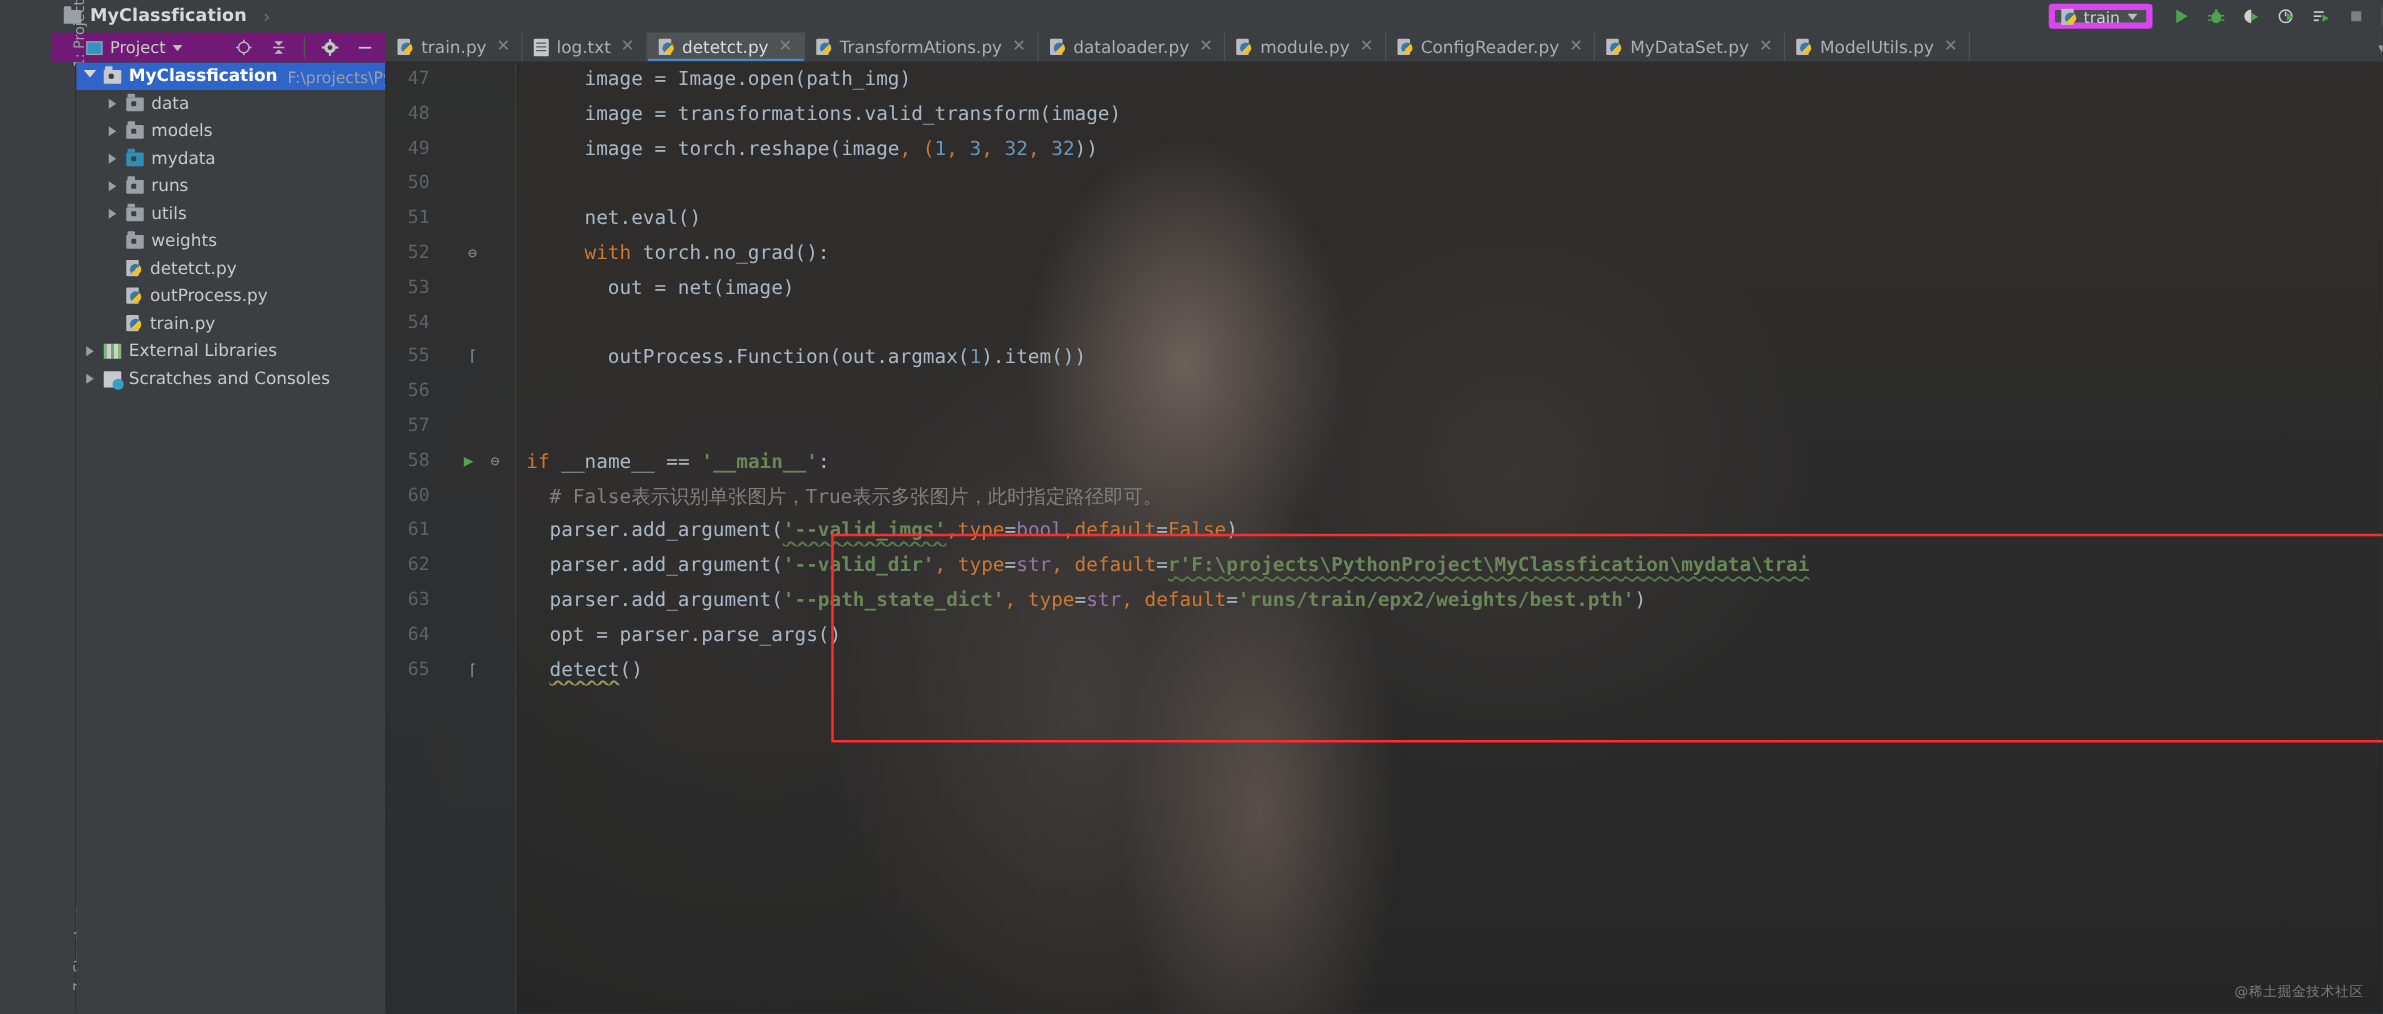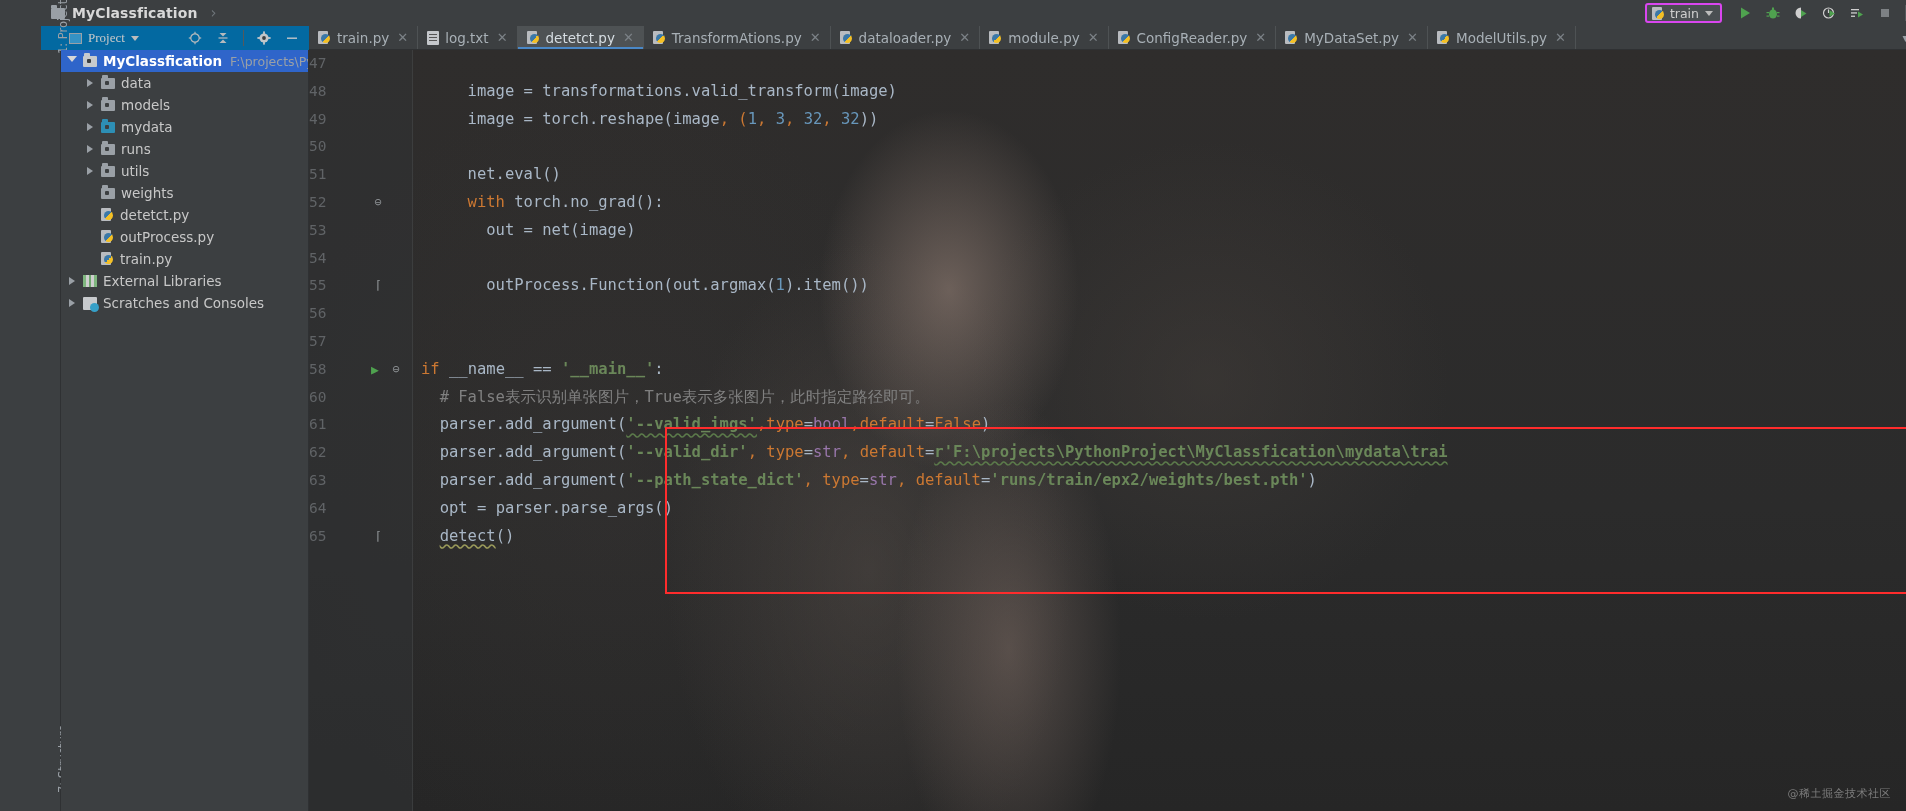--- a/index.html
+++ b/index.html
@@ -33,7 +33,7 @@
   }
   .runcfg{
     display:flex; align-items:center; gap:6px; height:20px;
-    background:#4a4f52; border:2px solid #d946ef; border-radius:3px;
+    background:#4a4f52; border:5px solid #d946ef; border-radius:3px;
     padding:0 7px 0 5px; margin-right:8px;
   }
   .runcfg .pyico{ width:12px; height:12px; }

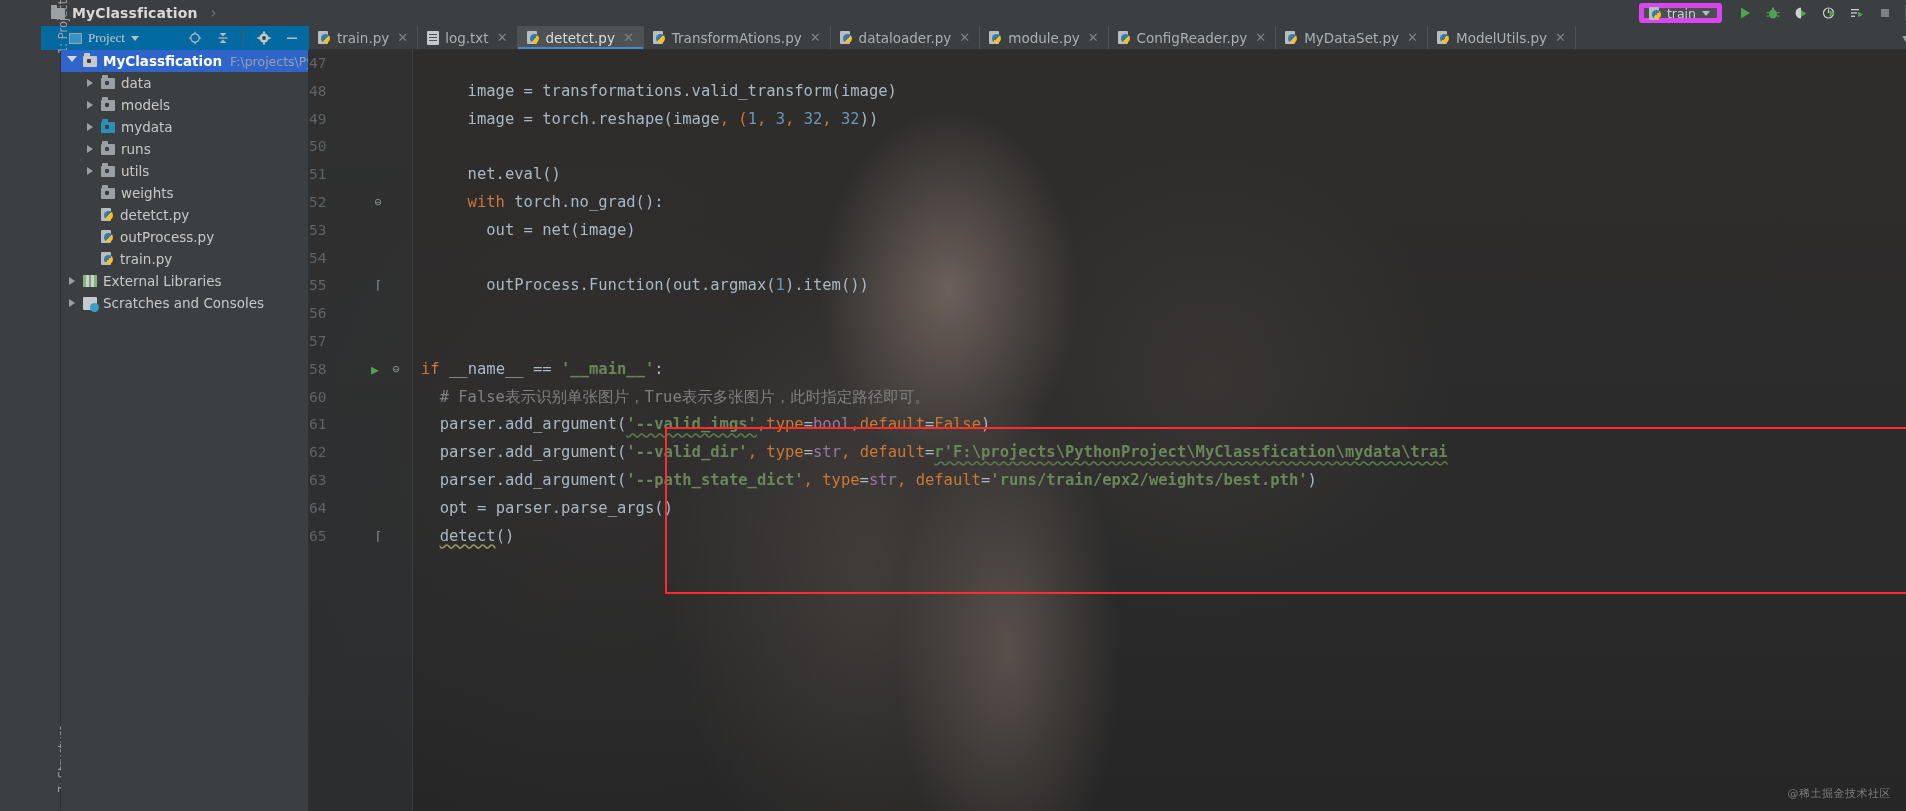--- a/index.html
+++ b/index.html
@@ -45,7 +45,7 @@
   
   .projbar{
     position:absolute; left:0; top:26px; width:268px; height:24px;
-    background:#0369a1; display:flex; font-family:Liberation Serif, serif;
+    background:#701a75; display:flex; 
   }
   .proj-lbl{ display:flex; align-items:center; gap:6px; padding-left:28px; }
   .proj-sq{ width:13px;height:11px;background:#3592c4;border:1px solid #9aa0a6; }

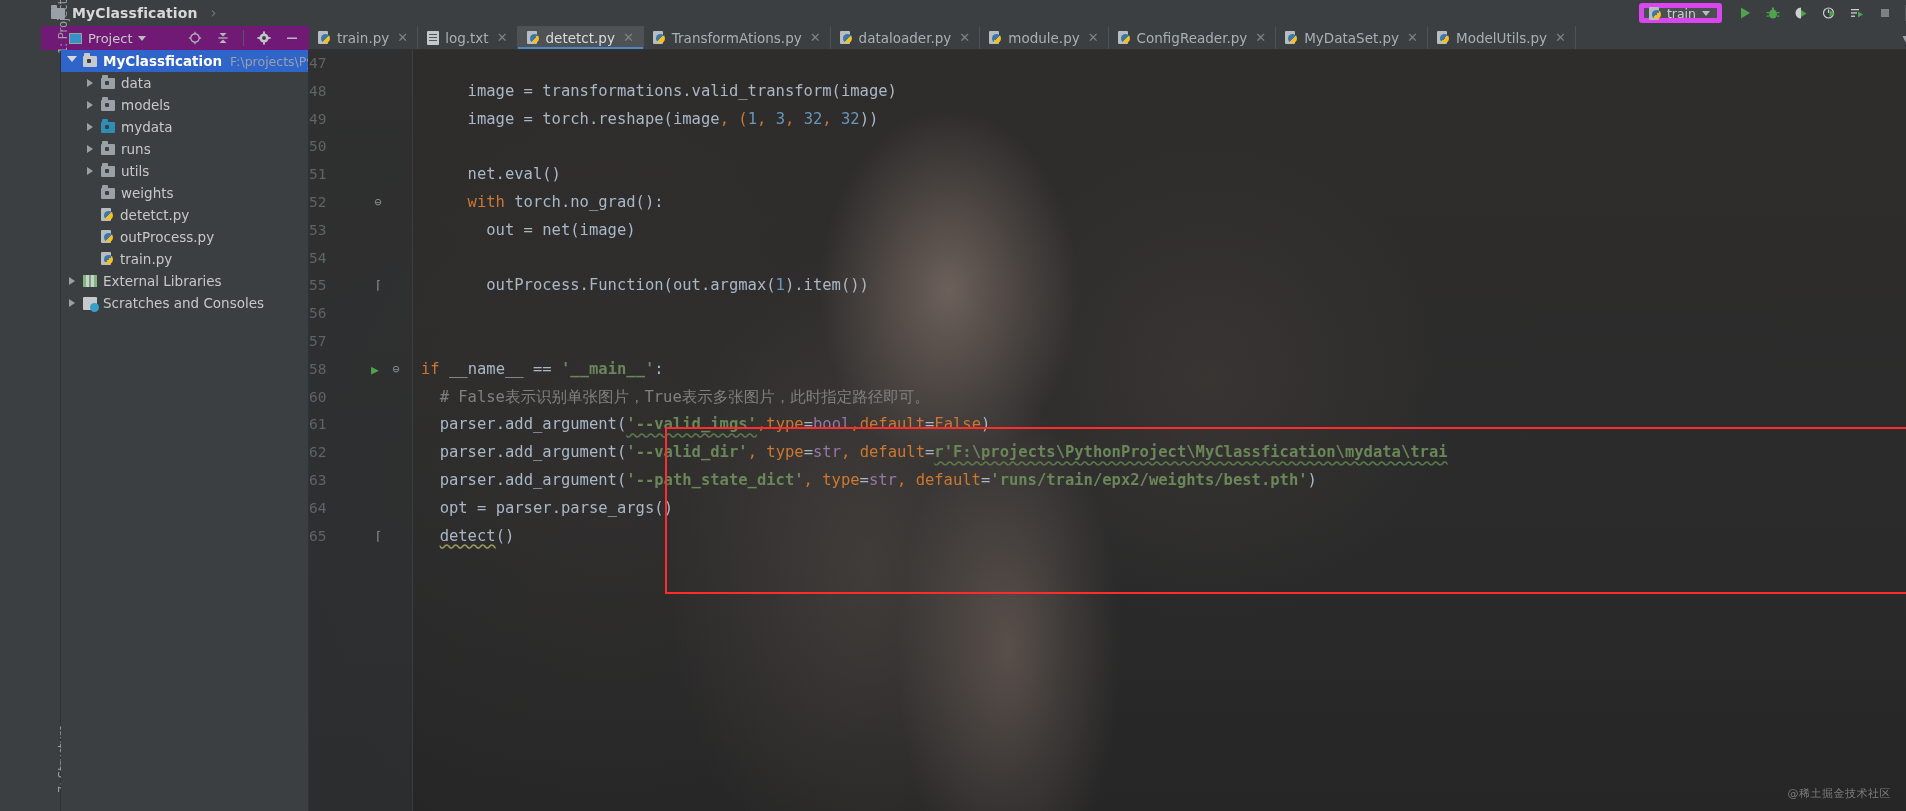--- a/index.html
+++ b/index.html
@@ -145,7 +145,7 @@
   }
   .ln{ position:relative; height:27.8px; white-space:pre; }
   .num{
-    position:absolute; left:0; width:52px; text-align:left;
+    position:absolute; left:0; width:52px; text-align:center;
     color:#606366; font-size:14.5px;
   }
   .fold{ position:absolute; left:62px; width:14px; text-align:center; color:#8d9194; font-size:12px;}

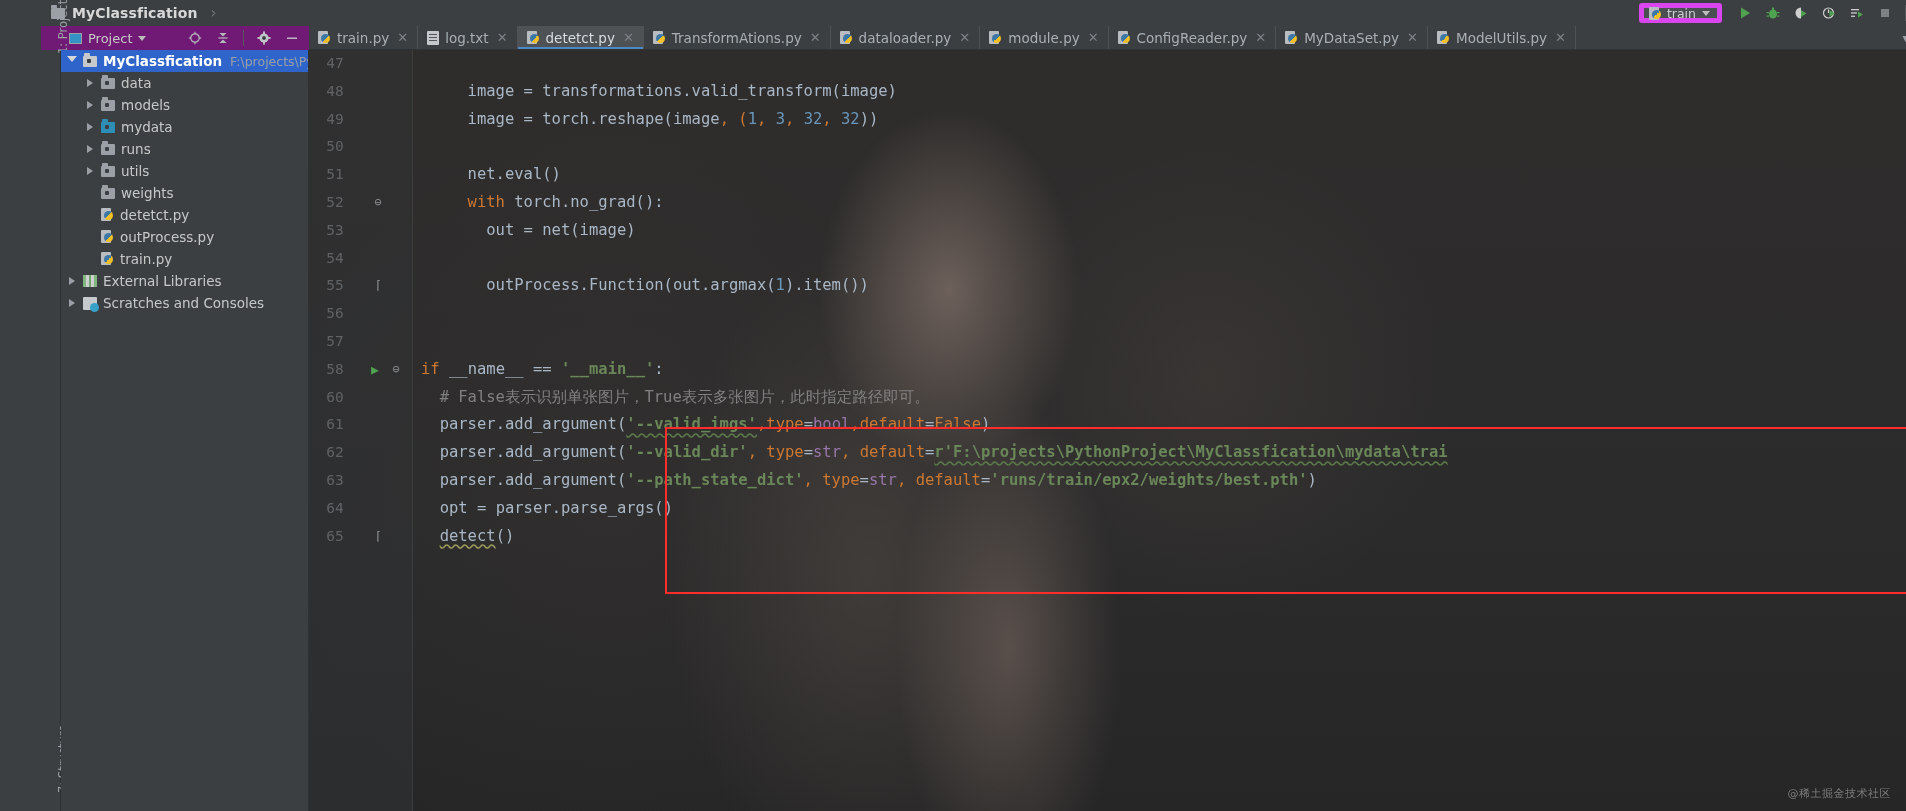--- a/index.html
+++ b/index.html
@@ -492,7 +492,7 @@
     <div class="bgphoto"></div>
     <div class="gutter"></div>
     <div class="code" id="code">
-        <div class="ln"><span class="num">47</span></div>
+        <div class="ln"><span class="num">47</span><span class="txt" style="margin-left: 46.6px;"><span class="ident">image</span><span class="ident"> = </span><span class="ident">Image</span><span class="ident">.</span><span class="ident">open</span><span class="ident">(</span><span class="ident">path_img</span><span class="ident">)</span></span></div>
         <div class="ln"><span class="num">48</span><span class="txt" style="margin-left: 46.6px;"><span class="ident">image</span><span class="ident"> = </span><span class="ident">transformations</span><span class="ident">.</span><span class="ident">valid_transform</span><span class="ident">(</span><span class="ident">image</span><span class="ident">)</span></span></div>
         <div class="ln"><span class="num">49</span><span class="txt" style="margin-left: 46.6px;"><span class="ident">image</span><span class="ident"> = </span><span class="ident">torch</span><span class="ident">.</span><span class="ident">reshape</span><span class="ident">(</span><span class="ident">image</span><span class="orange">, (</span><span class="num2">1</span><span class="orange">, </span><span class="num2">3</span><span class="orange">, </span><span class="num2">32</span><span class="orange">, </span><span class="num2">32</span><span class="ident">))</span></span></div>
         <div class="ln"><span class="num">50</span><span class="txt" style="margin-left: 0px;"></span></div>

